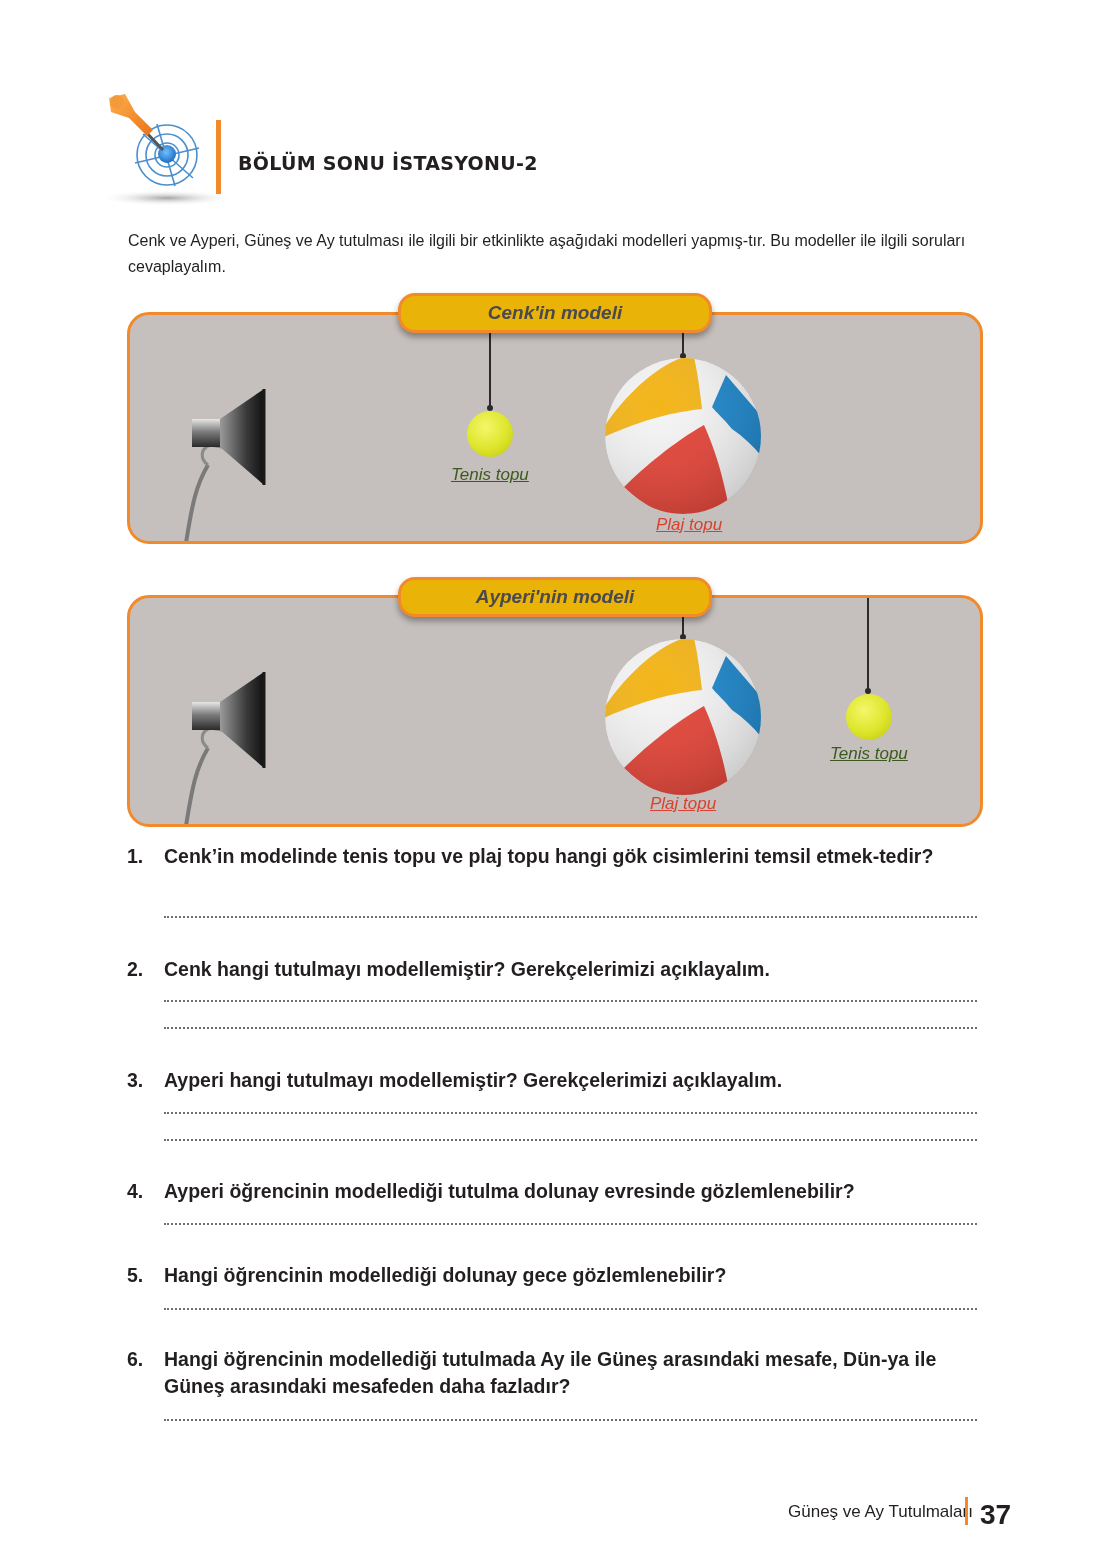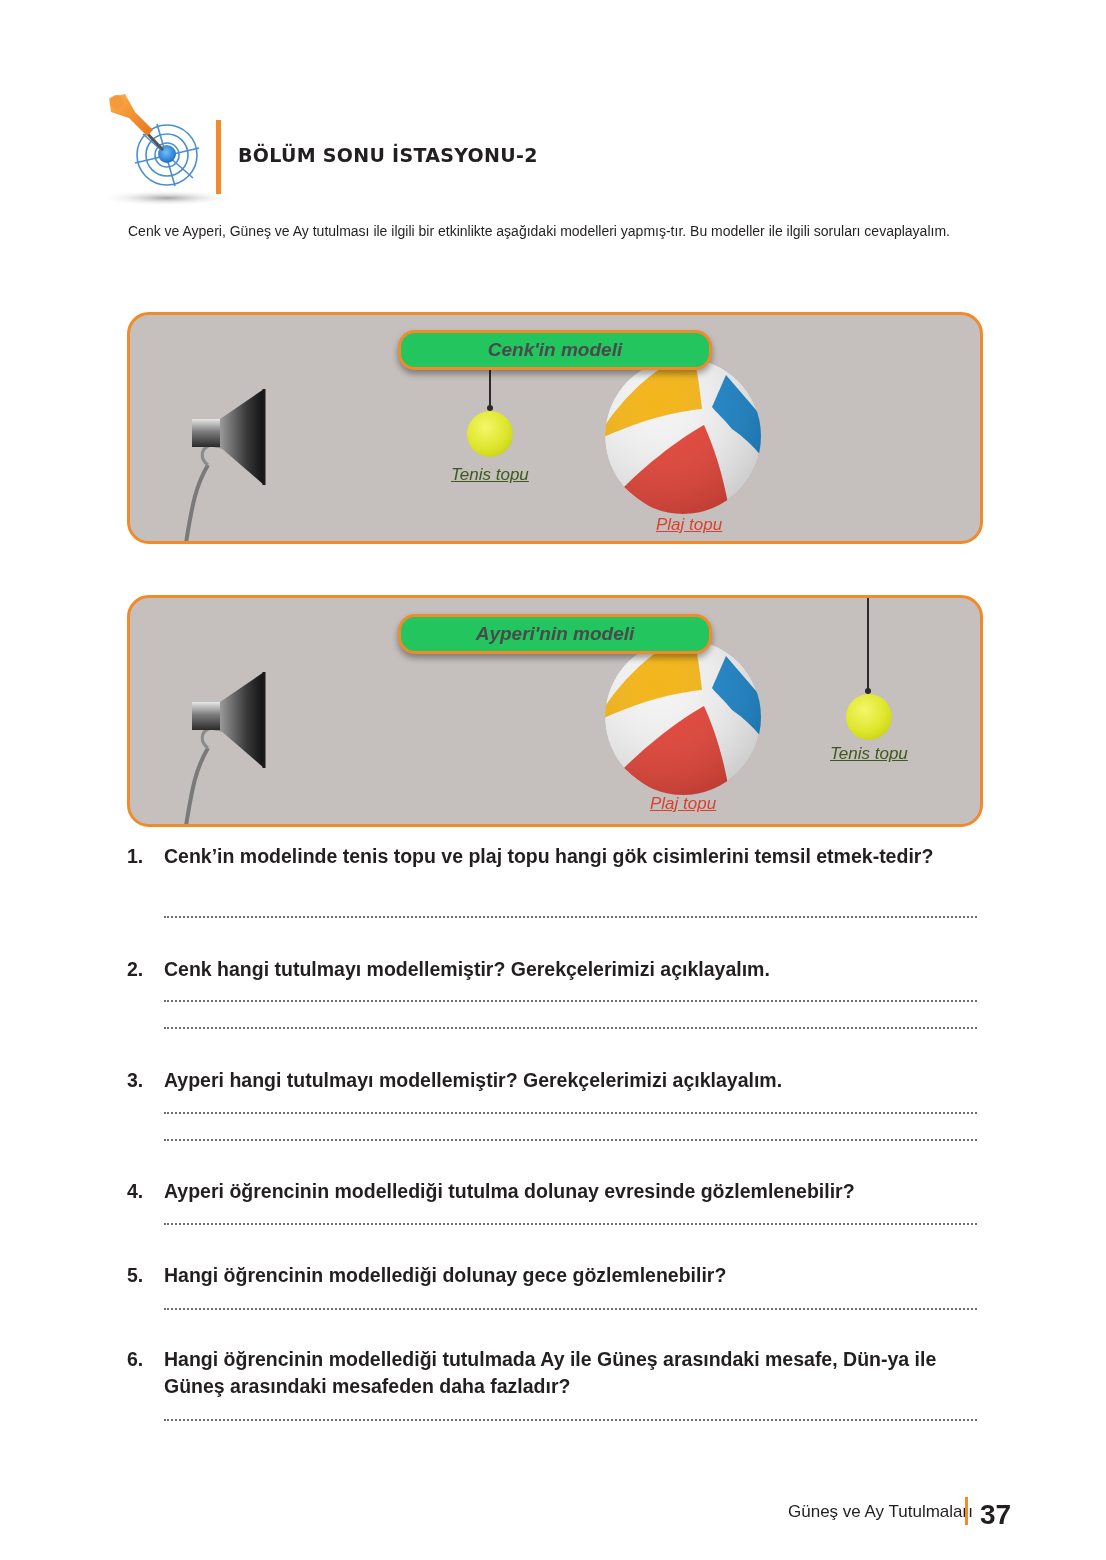--- a/index.html
+++ b/index.html
@@ -8,7 +8,7 @@
   .header { position:absolute; left:95px; top:88px; width:500px; height:125px; }
   .target-icon { position:absolute; left:0; top:0; width:140px; height:122px; }
   .header-bar { position:absolute; left:121px; top:32px; width:5px; height:74px; background:#f18a2b; }
-  .header-title { position:absolute; left:143px; top:56px; font-family:"DejaVu Sans", sans-serif; font-weight:bold; font-size:19px; letter-spacing:0.3px; color:#231f20; }
+  .header-title { position:absolute; left:143px; top:64px; font-family:"DejaVu Sans", sans-serif; font-weight:bold; font-size:19px; letter-spacing:0.3px; color:#231f20; }
 
   .intro { position:absolute; left:128px; top:218px; width:860px; font-size:14px; line-height:26px; color:#231f20; }
 

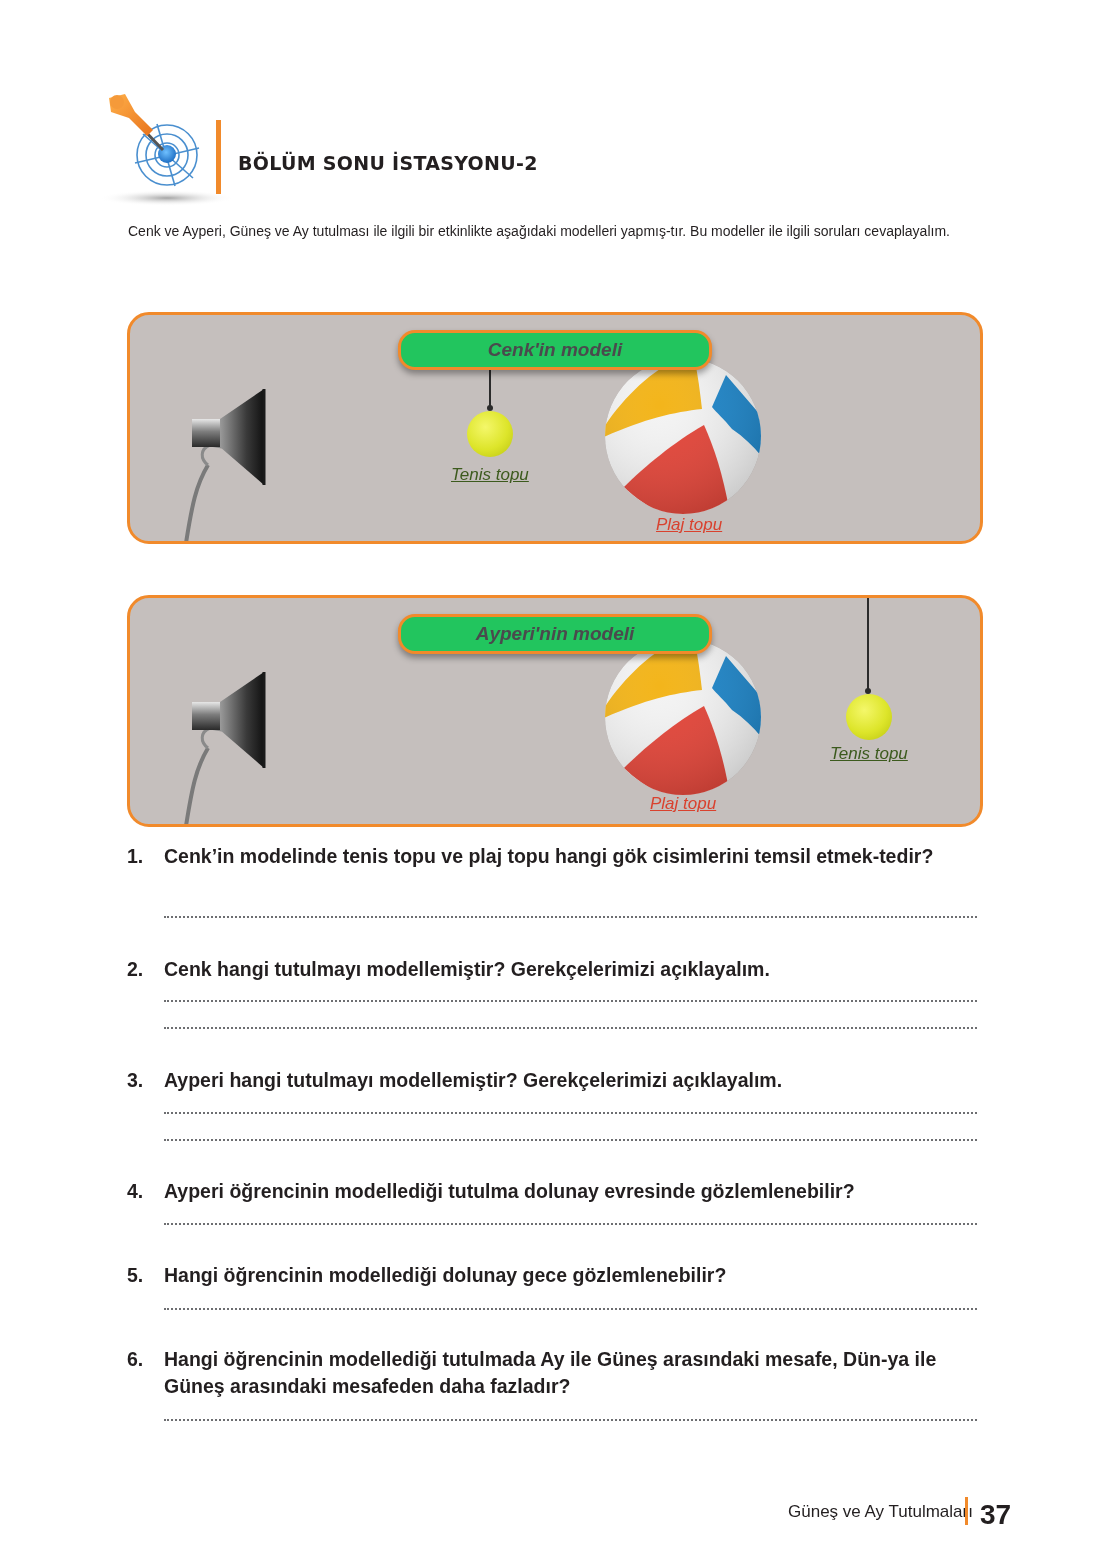--- a/index.html
+++ b/index.html
@@ -10,7 +10,7 @@
   .header-bar { position:absolute; left:121px; top:32px; width:5px; height:74px; background:#f18a2b; }
   .header-title { position:absolute; left:143px; top:64px; font-family:"DejaVu Sans", sans-serif; font-weight:bold; font-size:19px; letter-spacing:0.3px; color:#231f20; }
 
-  .intro { position:absolute; left:128px; top:218px; width:860px; font-size:14px; line-height:26px; color:#231f20; }
+  .intro { position:absolute; left:128px; top:228px; width:860px; font-size:16px; line-height:26px; color:#231f20; }
 
   .model { position:absolute; left:127px; width:850px; height:226px; border:3.5px solid #f18a2b; border-radius:22px; background:#c5bfbd; overflow:hidden; }
   .model-label { position:absolute; left:398px; width:308px; height:34px; border:3.5px solid #f18a2b; border-radius:17px; background:#22c55e; box-shadow:0 4px 6px rgba(0,0,0,0.35); text-align:center; line-height:34px; font-weight:bold; font-style:italic; font-size:19px; color:#4a4a4d; z-index:3;margin-top:37px; }

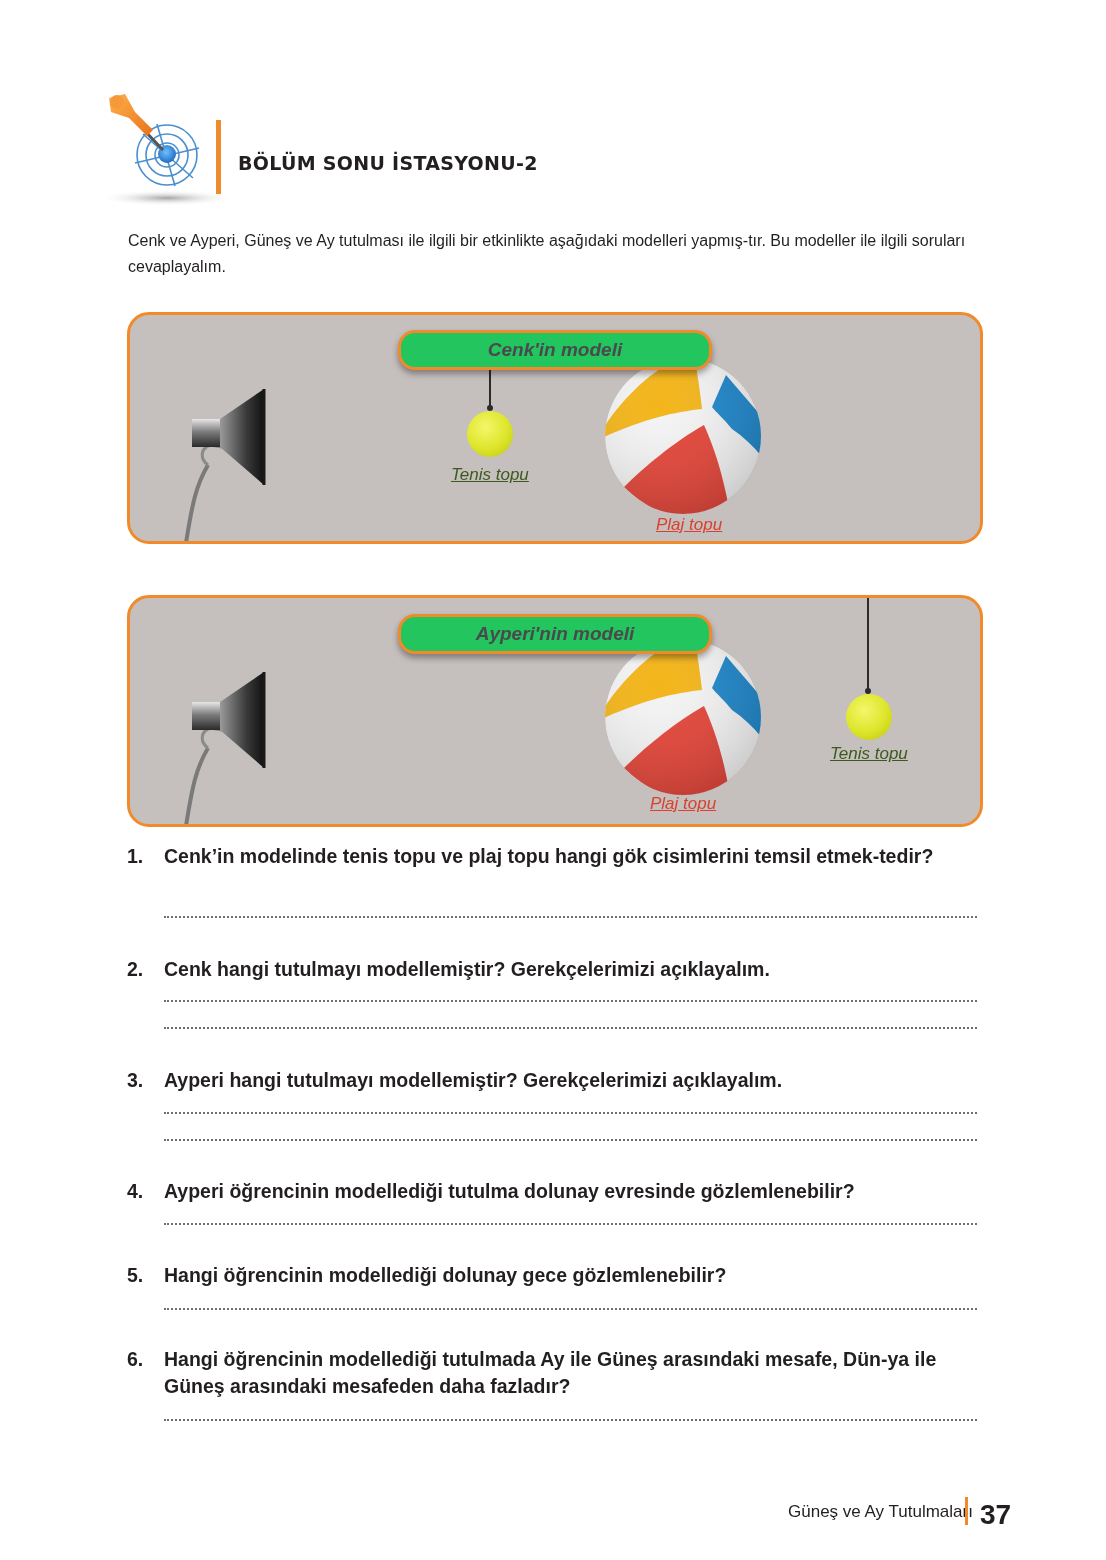--- a/index.html
+++ b/index.html
@@ -13,7 +13,7 @@
   .intro { position:absolute; left:128px; top:228px; width:860px; font-size:16px; line-height:26px; color:#231f20; }
 
   .model { position:absolute; left:127px; width:850px; height:226px; border:3.5px solid #f18a2b; border-radius:22px; background:#c5bfbd; overflow:hidden; }
-  .model-label { position:absolute; left:398px; width:308px; height:34px; border:3.5px solid #f18a2b; border-radius:17px; background:#22c55e; box-shadow:0 4px 6px rgba(0,0,0,0.35); text-align:center; line-height:34px; font-weight:bold; font-style:italic; font-size:19px; color:#4a4a4d; z-index:3;margin-top:37px; }
+  .model-label { position:absolute; left:398px; width:308px; height:34px; border:3.5px solid #f18a2b; border-radius:17px; background:#eab308; box-shadow:0 4px 6px rgba(0,0,0,0.35); text-align:center; line-height:34px; font-weight:bold; font-style:italic; font-size:19px; color:#4a4a4d; z-index:3; }
 
   .lamp { position:absolute; width:100px; height:190px; }
   .string { position:absolute; width:2px; background:#2b2b2b; }

